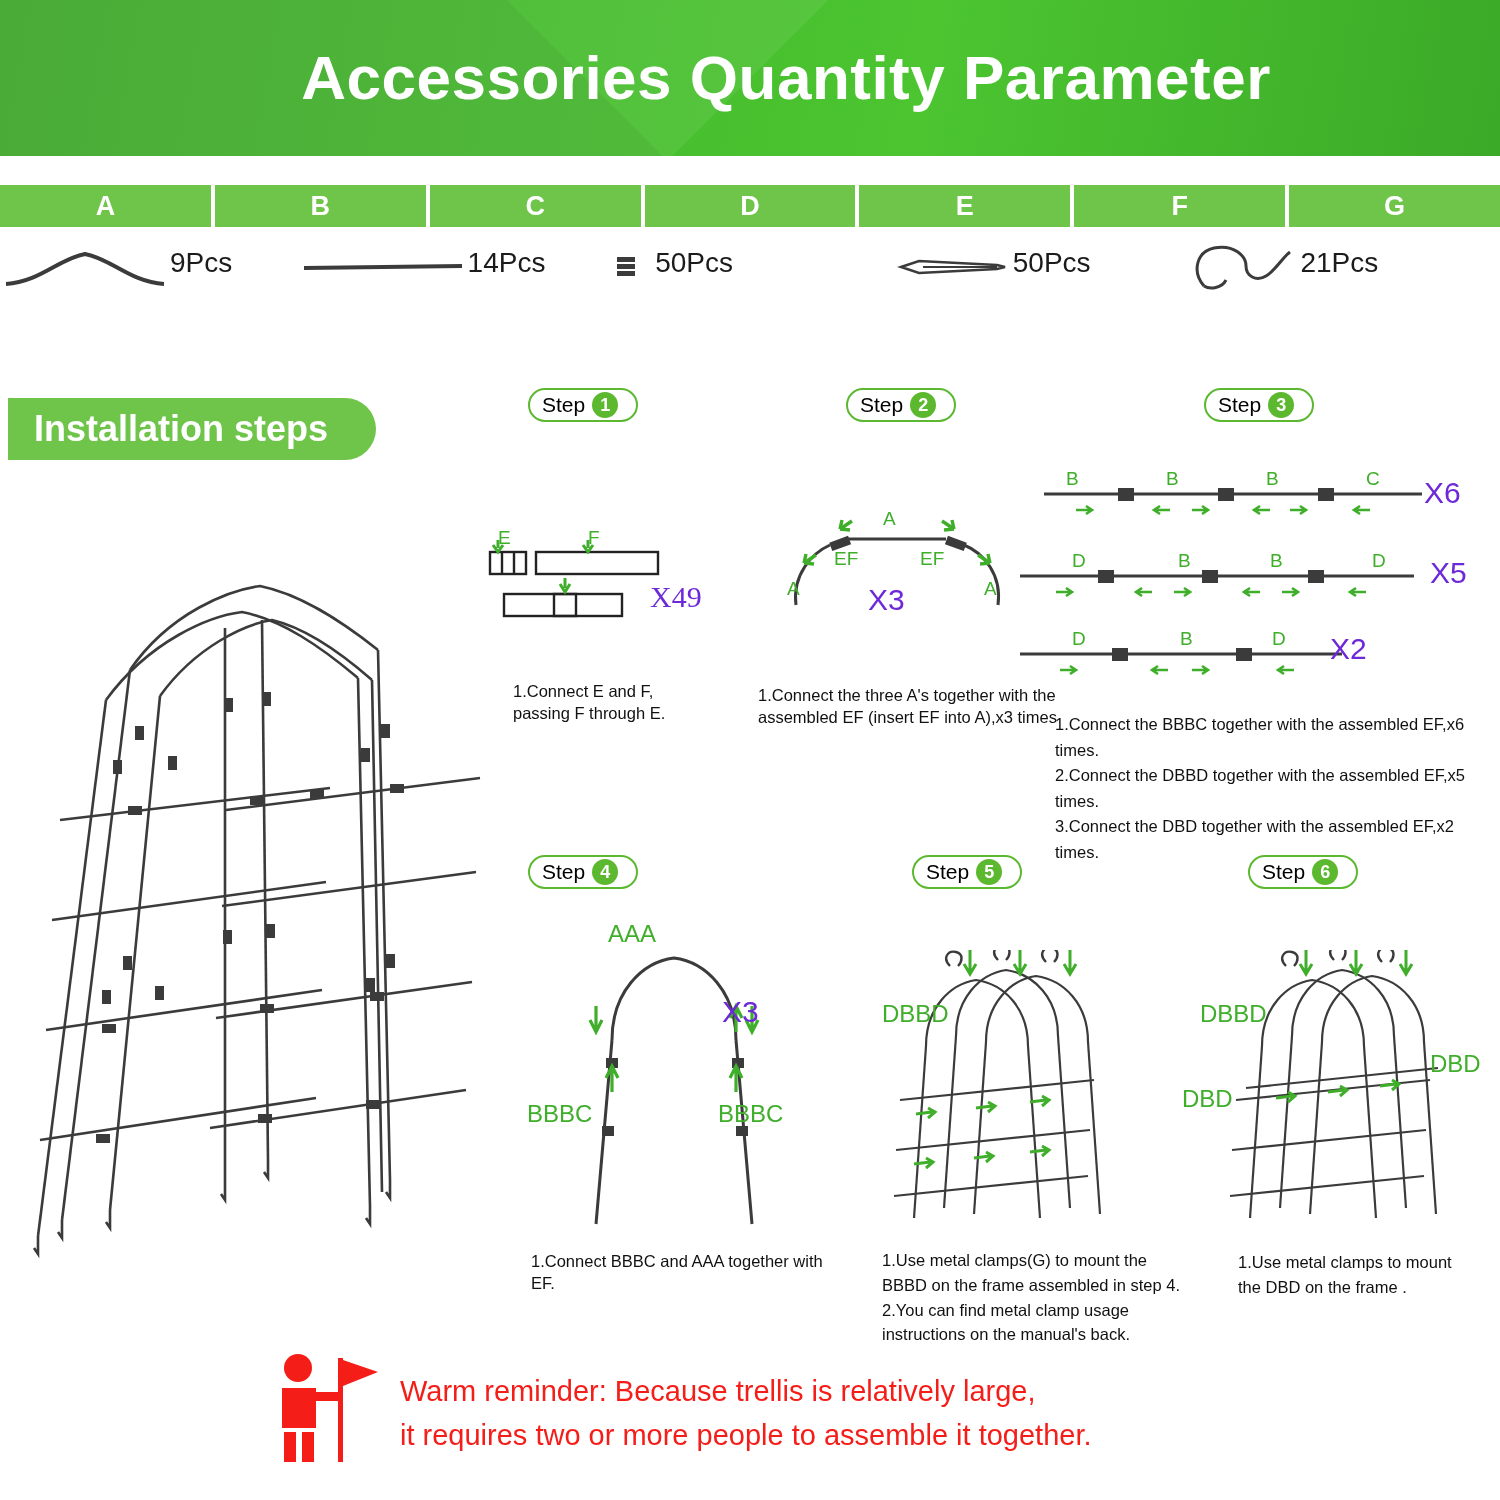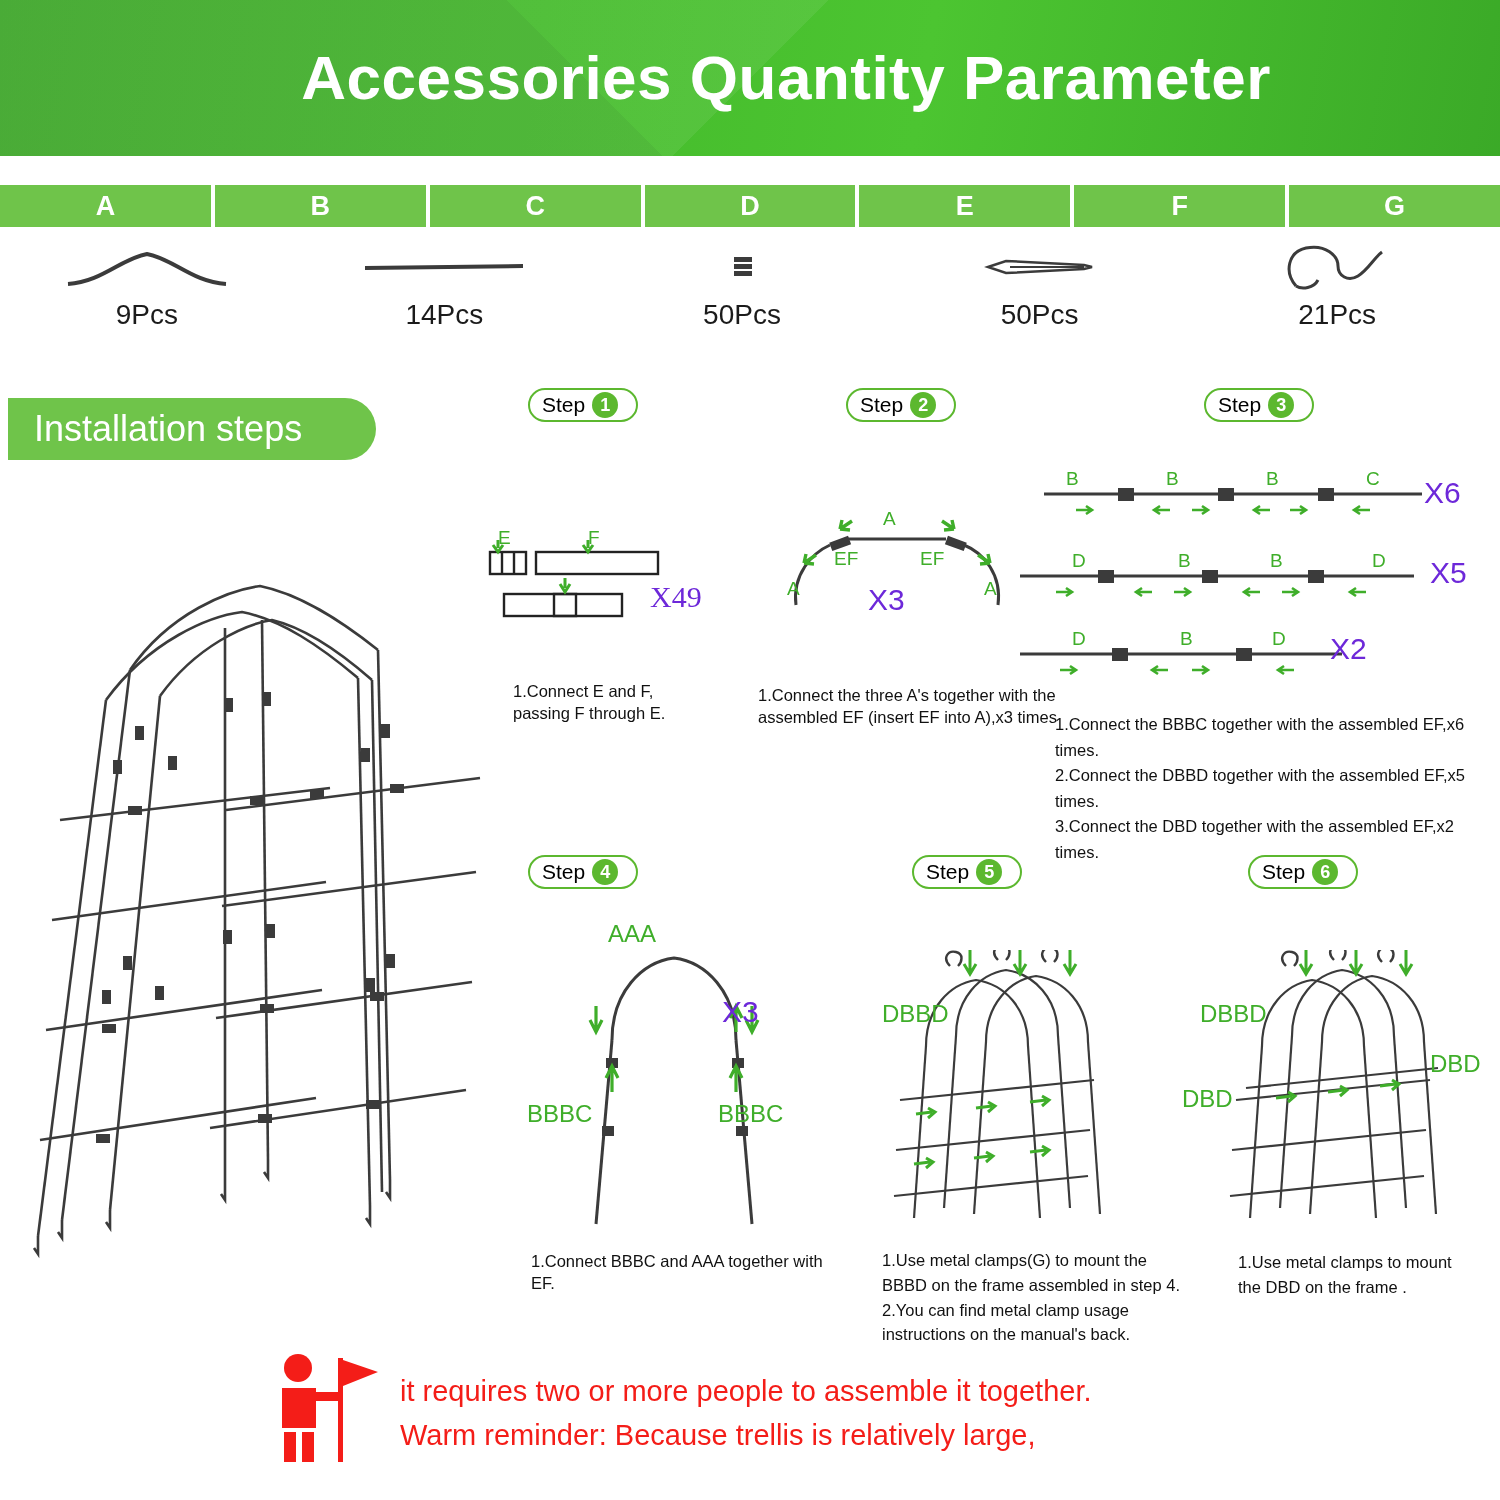--- a/index.html
+++ b/index.html
@@ -46,7 +46,7 @@
   .parts-body{display:flex;width:1500px;}
   .part-cell{
     flex:1 1 0;margin-right:4px;
-    display:flex;flex-direction:column;align-items:center;
+    display:flex;flex-direction:row;align-items:flex-start;
     padding-top:14px;
   }
   .part-cell:last-child{margin-right:16px;}

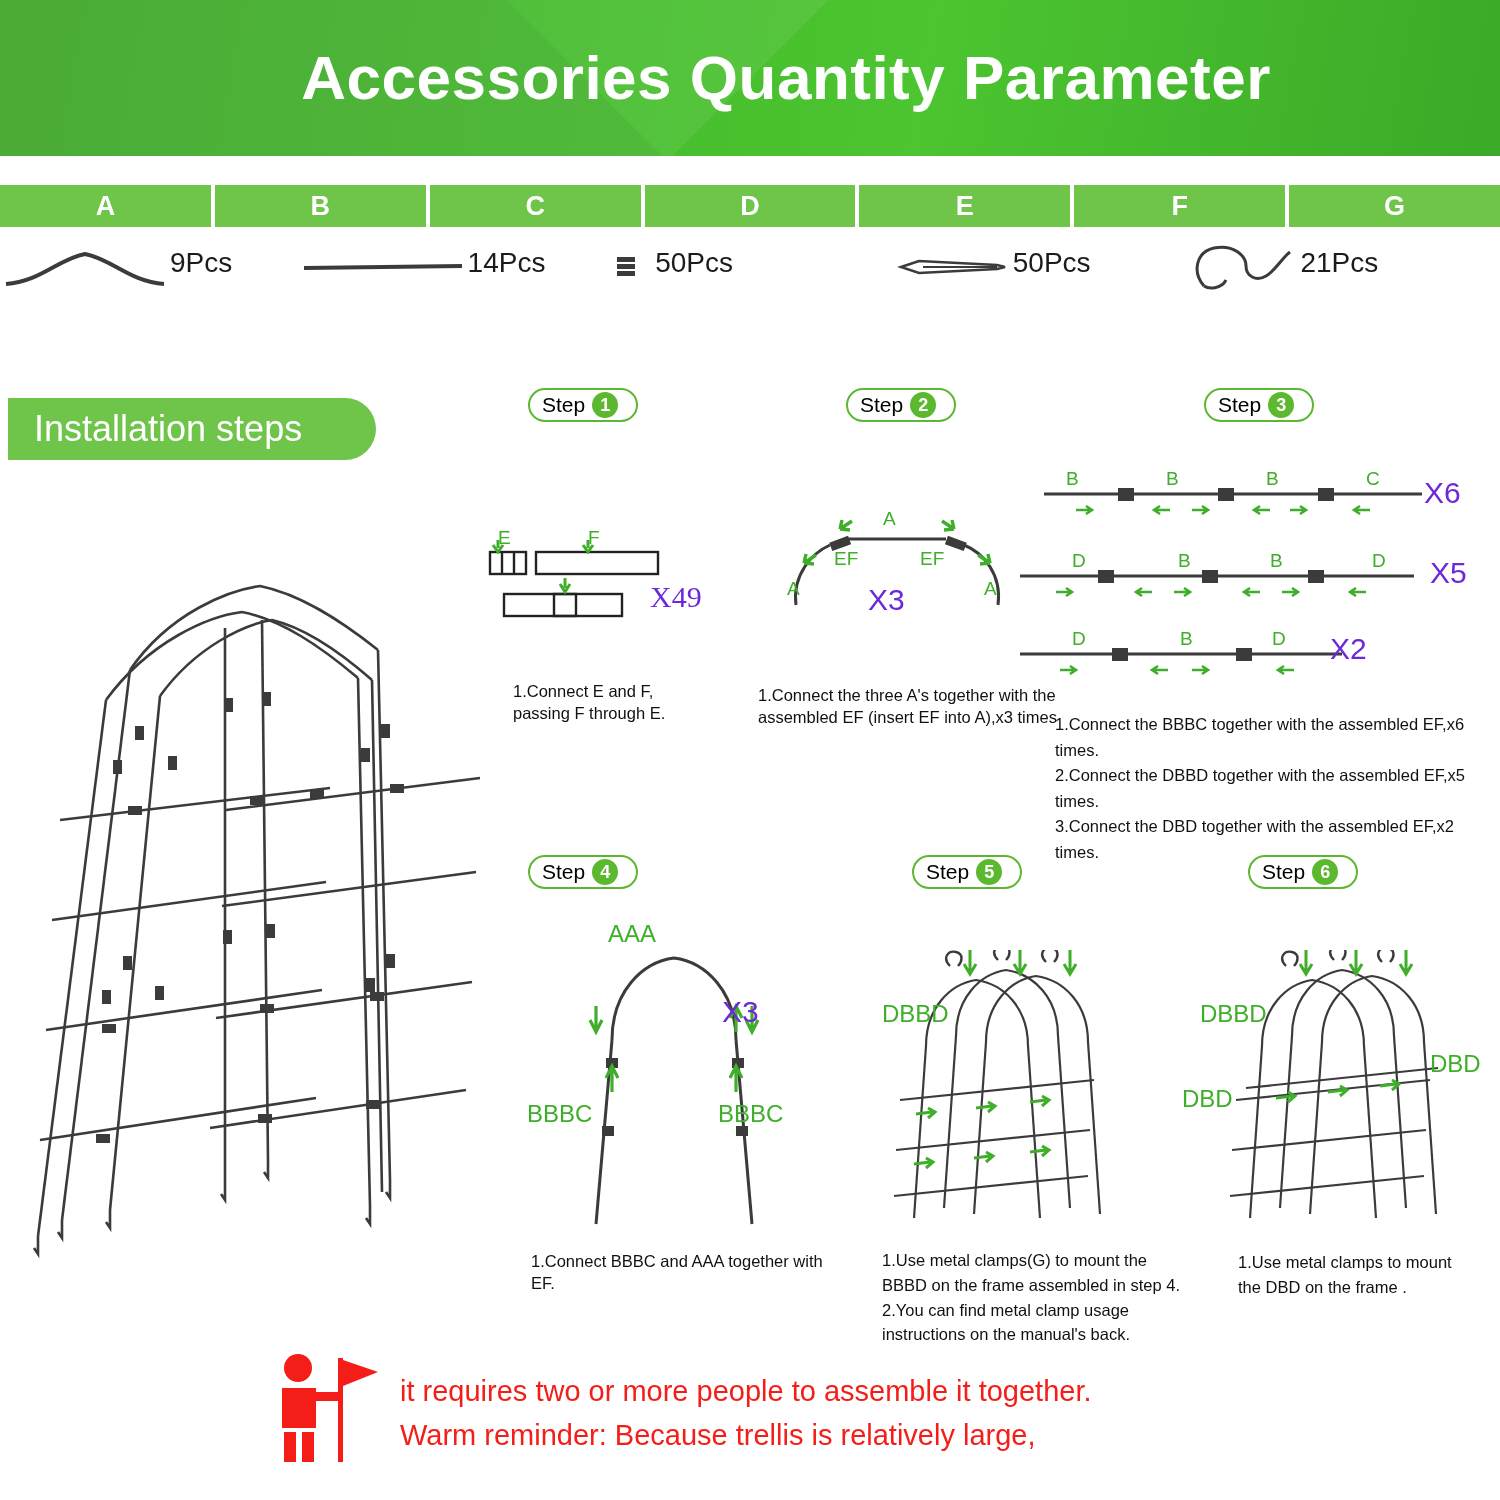--- a/index.html
+++ b/index.html
@@ -57,7 +57,7 @@
     position:absolute;left:8px;top:398px;width:368px;height:62px;
     background:#6fc44a;border-radius:0 32px 32px 0;
     color:#fff;font-size:36px;
-    display:flex;align-items:center;padding-left:26px;box-sizing:border-box;
+    display:flex;align-items:center;padding-left:26px;box-sizing:border-box;font-weight:bold;
   }
   
   .step-badge{

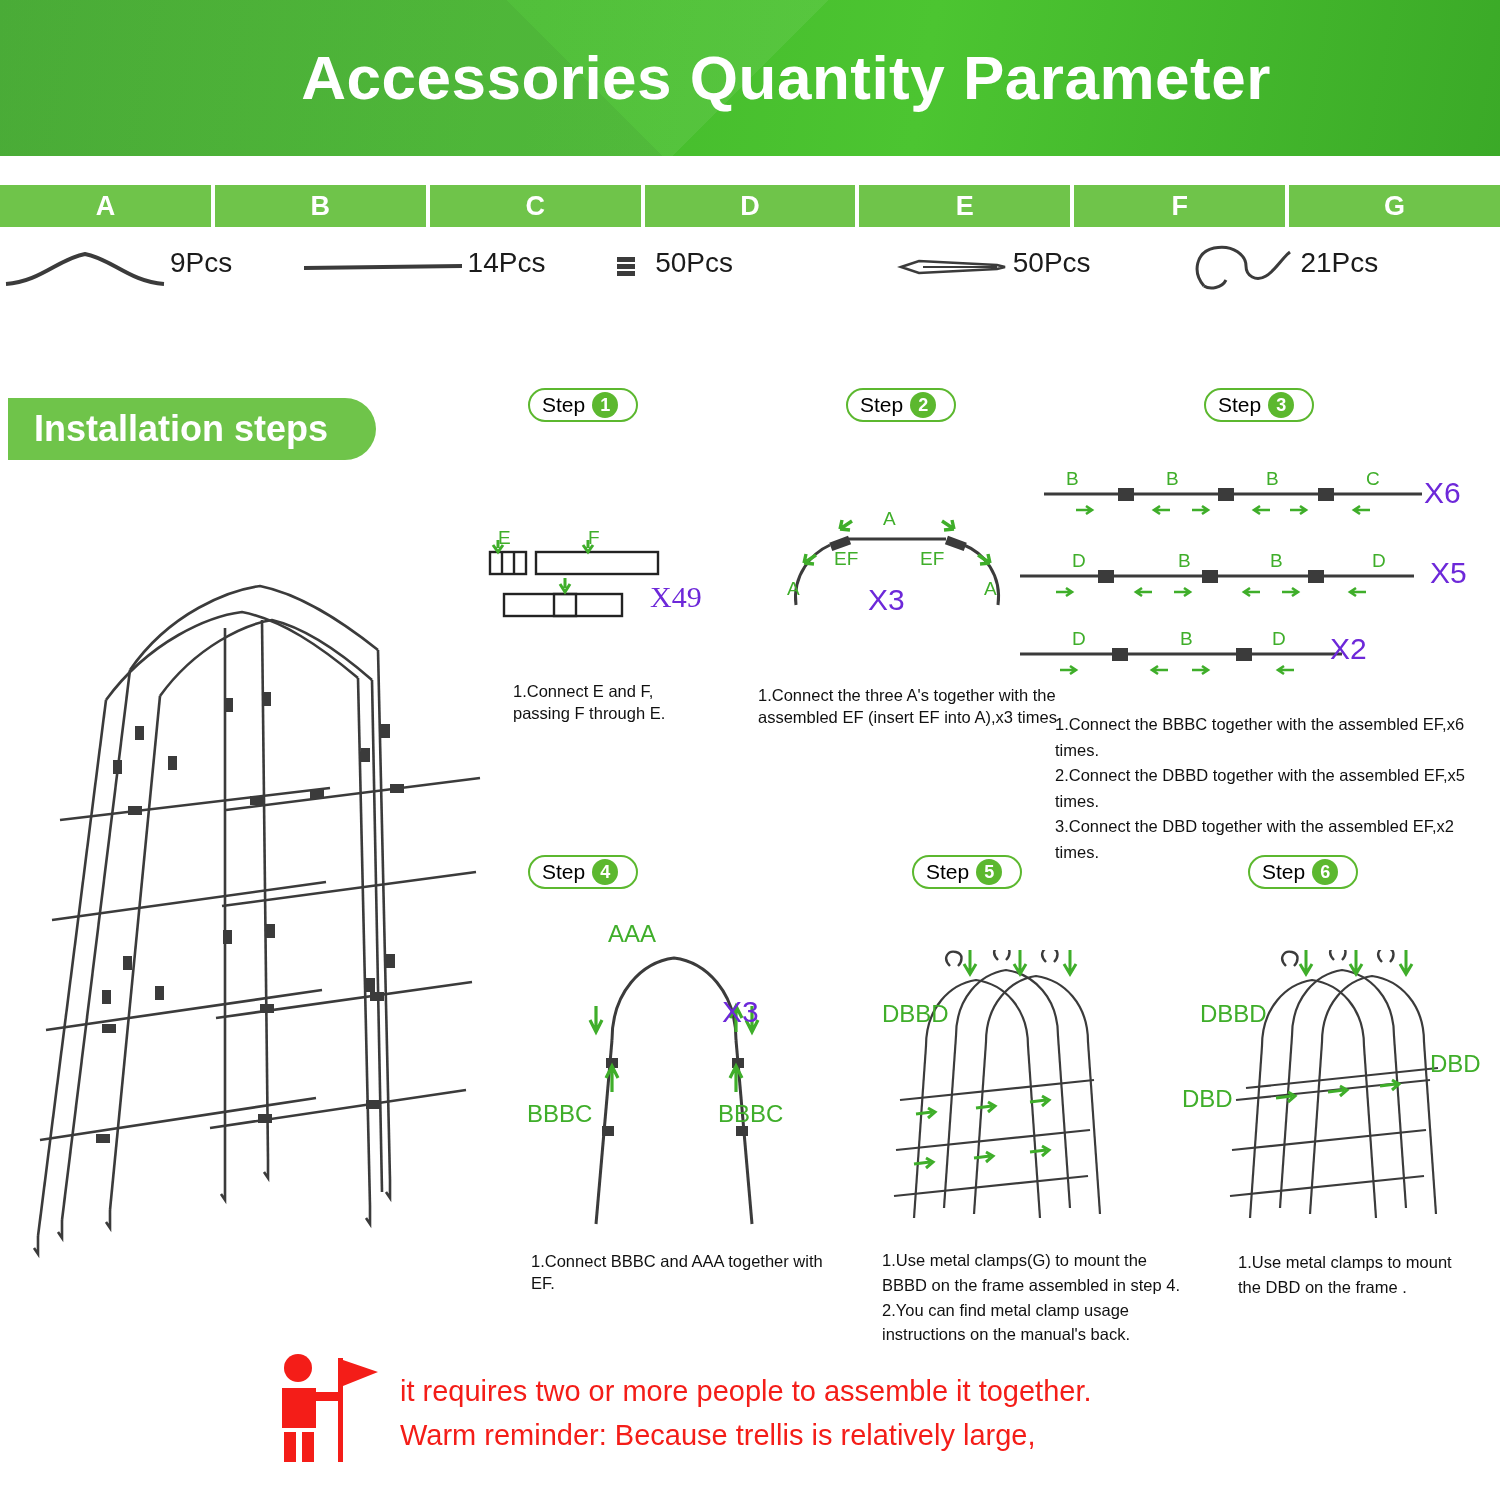--- a/index.html
+++ b/index.html
@@ -495,8 +495,8 @@
   </svg>
 </div>
 <div class="warm">
+  <div>Warm reminder: Because trellis is relatively large,</div>
   <div>it requires two or more people to assemble it together.</div>
-  <div>Warm reminder: Because trellis is relatively large,</div>
 </div>
 
 </body></html>

